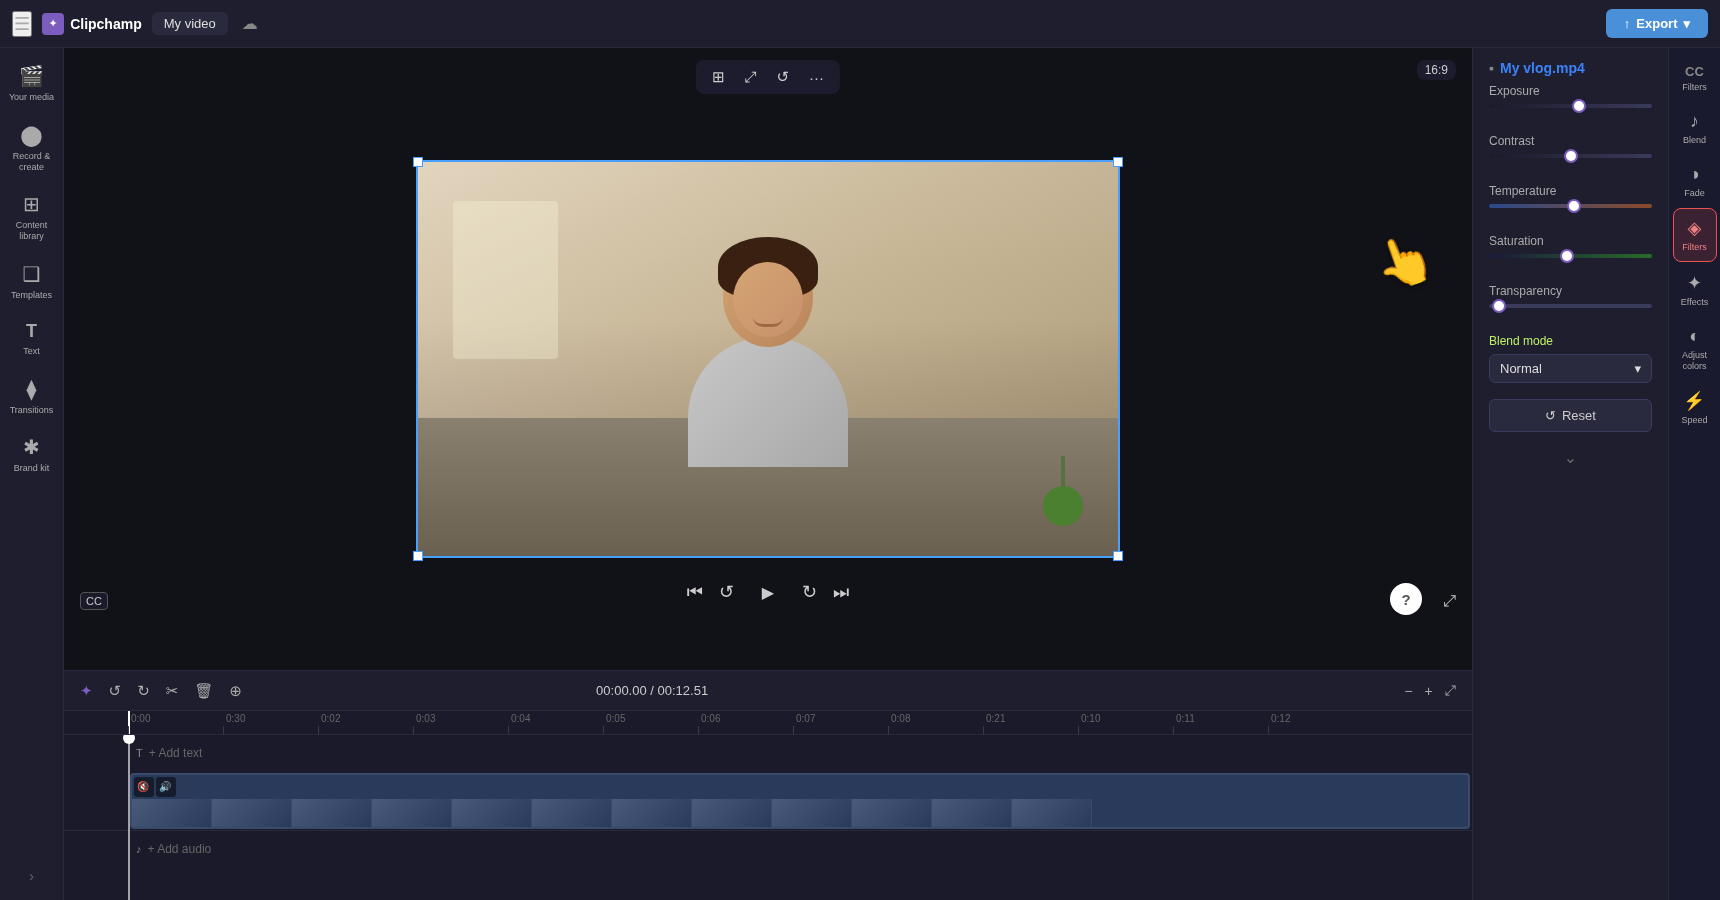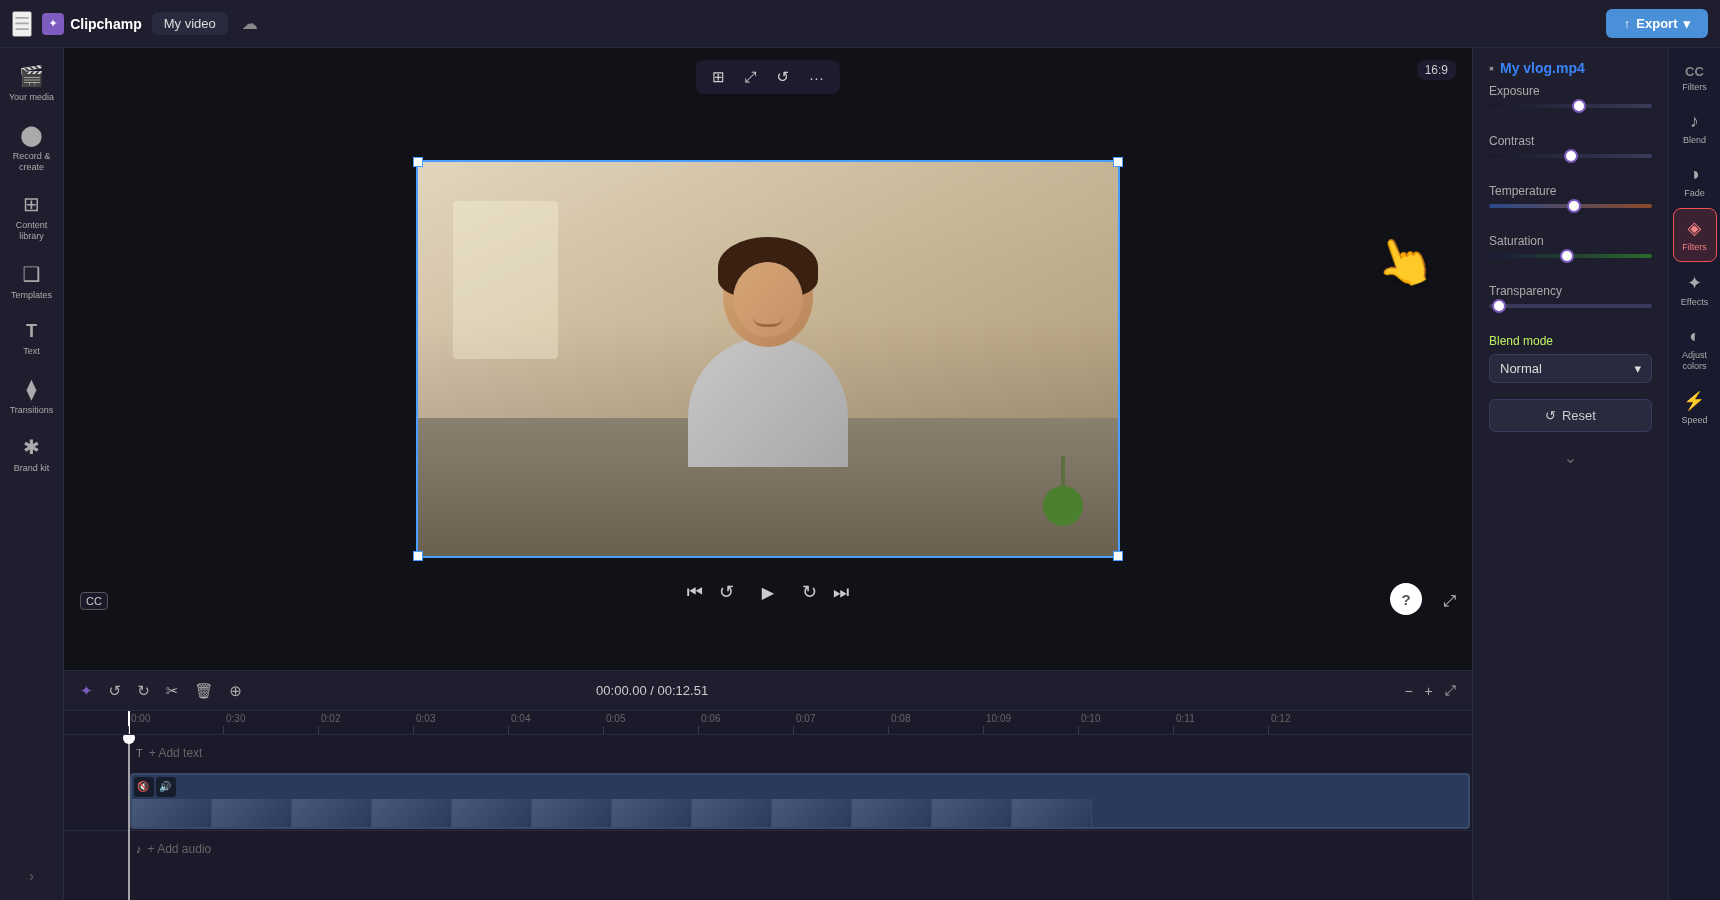--- a/index.html
+++ b/index.html
@@ -680,7 +680,7 @@
               <span class="mark-label">0:08</span>
             </div>
           <div class="ruler-mark">
-              <span class="mark-label">10:09</span>
+              <span class="mark-label">0:21</span>
             </div>
           <div class="ruler-mark">
               <span class="mark-label">0:10</span>

